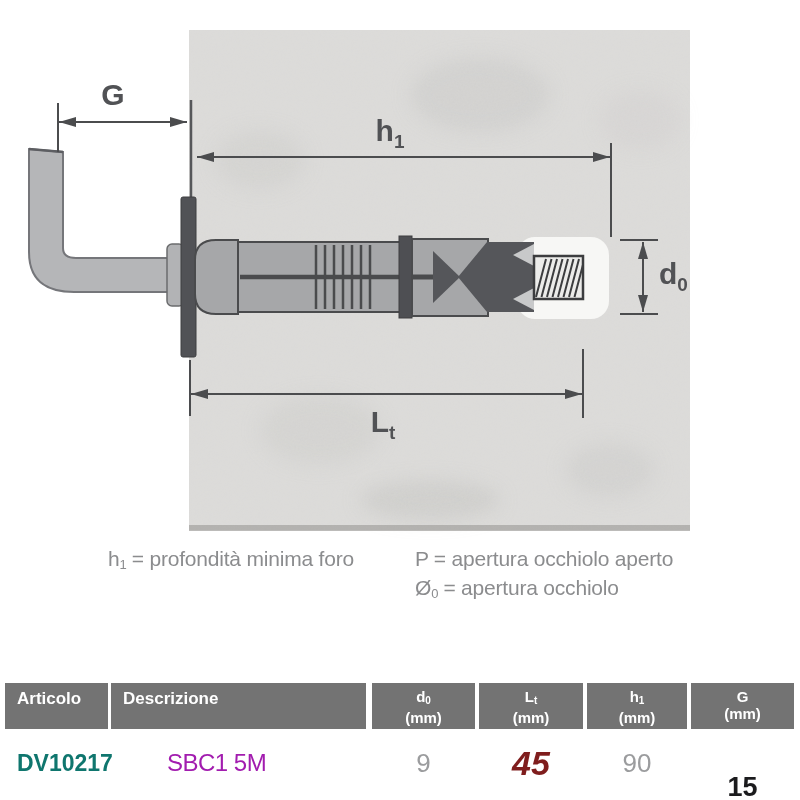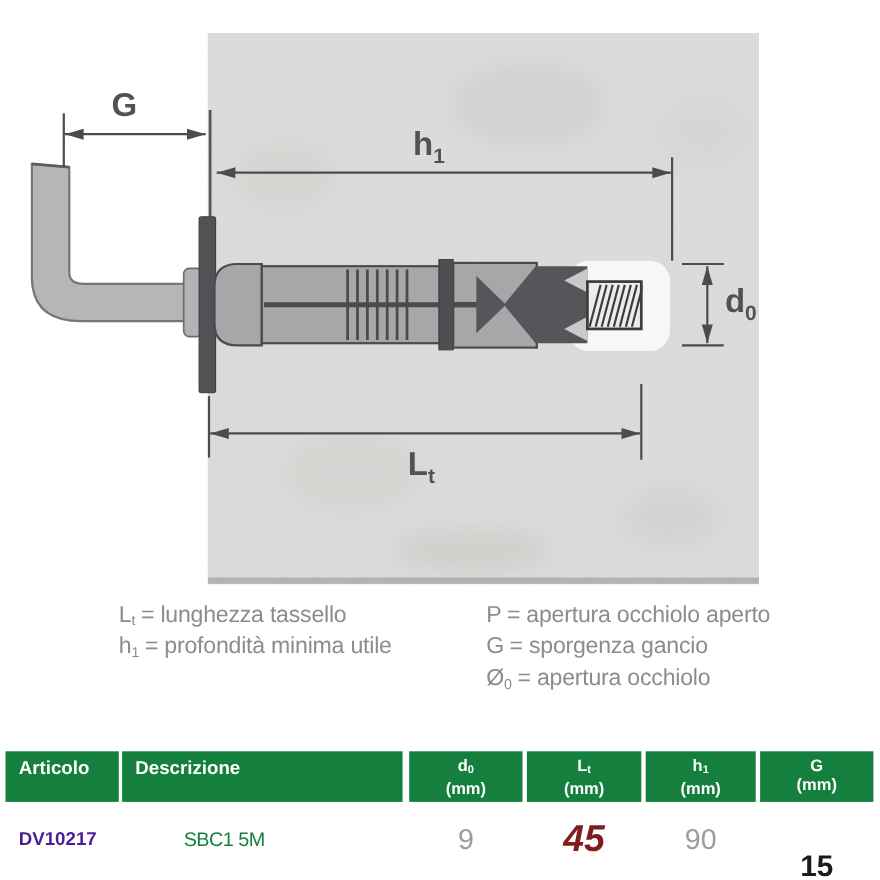--- a/index.html
+++ b/index.html
@@ -129,7 +129,6 @@
   
   <div class="legend">
     <div class="lg-col left">
-      <div class="lg-row"><span class="lg-sym"><span>L</span><sub>t</sub></span><span class="lg-txt">= lunghezza tassello</span></div>
       <div class="lg-row"><span class="lg-sym"><span>h</span><sub>1</sub></span><span class="lg-txt">= profondità minima utile</span></div>
     </div>
     <div class="lg-col right">

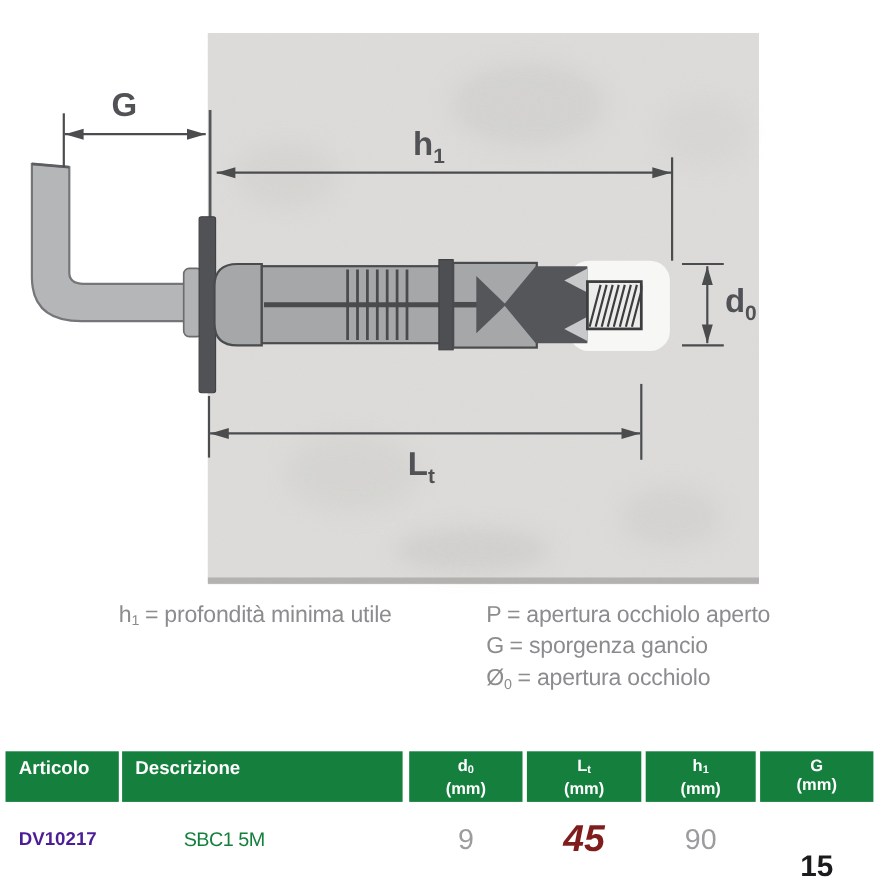--- a/index.html
+++ b/index.html
@@ -129,7 +129,7 @@
   
   <div class="legend">
     <div class="lg-col left">
-      <div class="lg-row"><span class="lg-sym"><span>h</span><sub>1</sub></span><span class="lg-txt">= profondità minima utile</span></div>
+      <div class="lg-row"><span class="lg-sym"><span>h</span><sub>1</sub></span><span class="lg-txt">= profondità minima foro</span></div>
     </div>
     <div class="lg-col right">
       <div class="lg-row"><span class="lg-sym"><span>P</span><sub></sub></span><span class="lg-txt">= apertura occhiolo aperto</span></div>

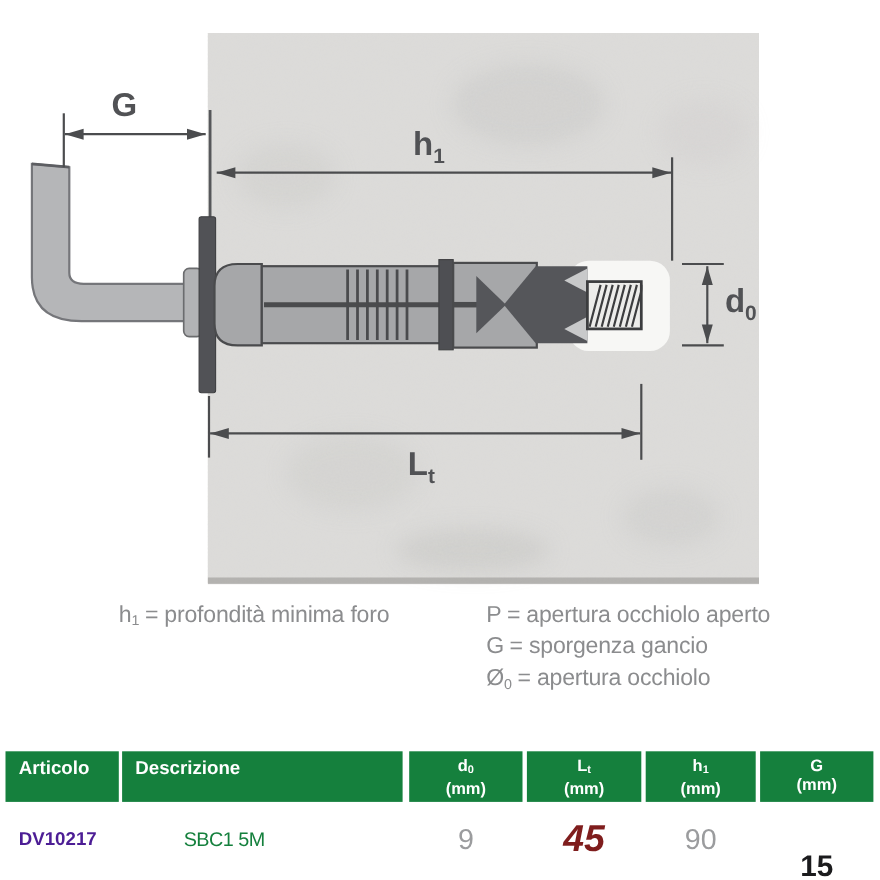--- a/index.html
+++ b/index.html
@@ -12,7 +12,7 @@
           font-size:21px;letter-spacing:-0.2px;}
   .lg-col{position:absolute;top:0;}
   .lg-col.left{left:108px;width:320px;}
-  .lg-col.right{left:442px;width:350px;}
+  .lg-col.right{left:415px;width:350px;}
   .lg-row{height:29px;line-height:29px;white-space:nowrap;}
   .lg-sym sub{font-size:13px;vertical-align:-0.25em;letter-spacing:0;}
   .lg-txt{margin-left:5px;}

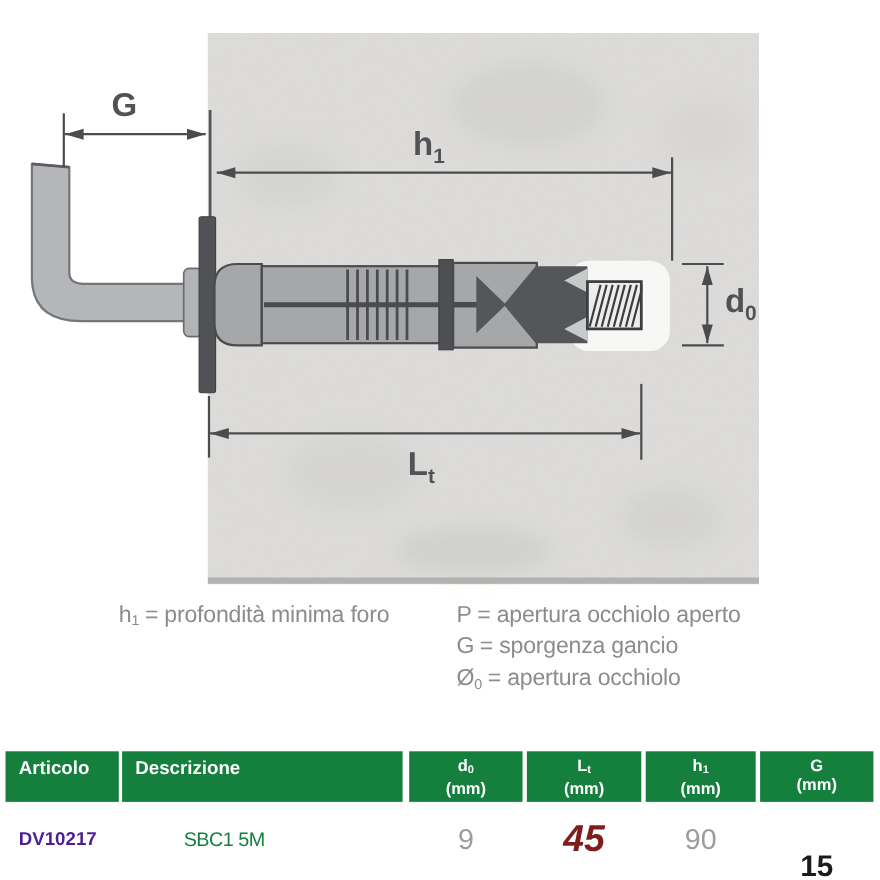--- a/index.html
+++ b/index.html
@@ -133,7 +133,6 @@
     </div>
     <div class="lg-col right">
       <div class="lg-row"><span class="lg-sym"><span>P</span><sub></sub></span><span class="lg-txt">= apertura occhiolo aperto</span></div>
-      <div class="lg-row"><span class="lg-sym"><span>G</span><sub></sub></span><span class="lg-txt">= sporgenza gancio</span></div>
       <div class="lg-row"><span class="lg-sym"><span>Ø</span><sub>0</sub></span><span class="lg-txt">= apertura occhiolo</span></div>
     </div>
   </div>

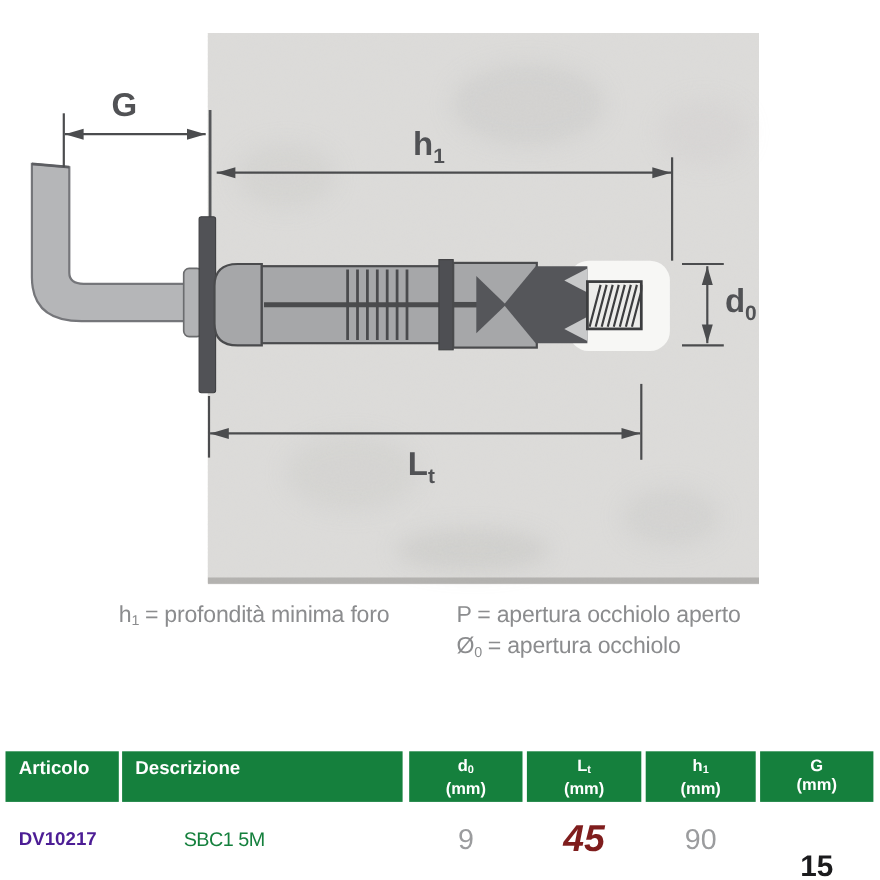--- a/index.html
+++ b/index.html
@@ -18,7 +18,7 @@
   .lg-txt{margin-left:5px;}
 
   
-  .th{position:absolute;top:683px;height:46px;background:#15803d;color:#ffffff;
+  .th{position:absolute;top:683px;height:46px;background:#737373;color:#ffffff;
       font-weight:bold;box-sizing:border-box;}
   .th.text{font-size:17px;padding:6px 0 0 12px;}
   .th.num{text-align:center;font-size:15px;line-height:17px;padding-top:5px;}

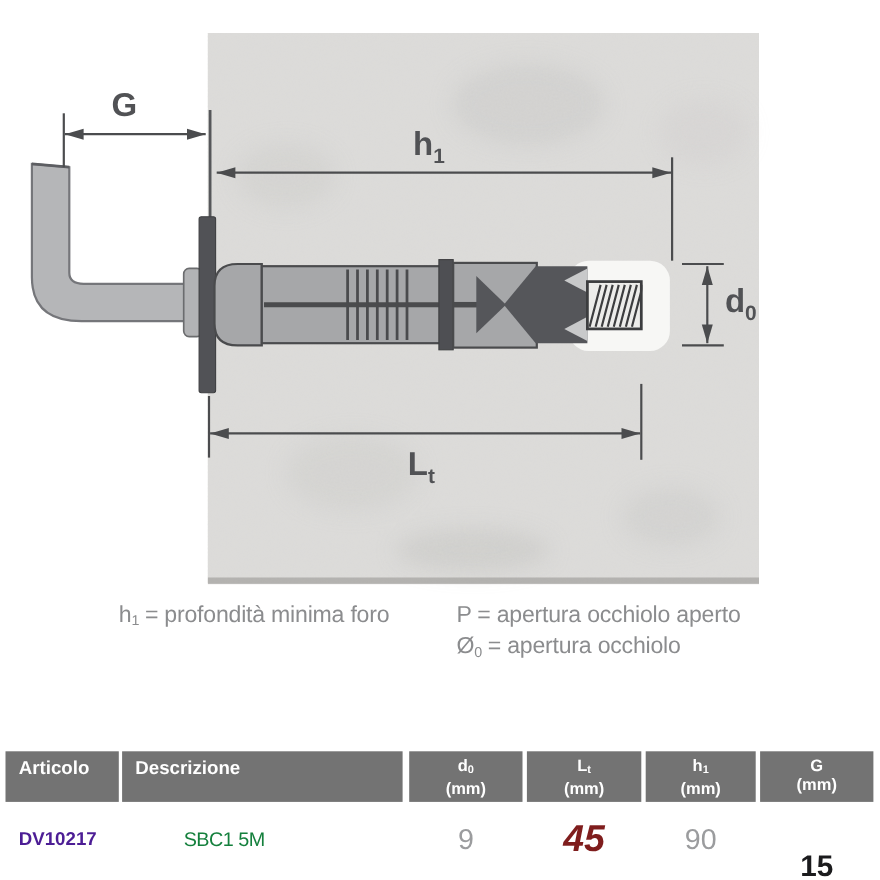--- a/index.html
+++ b/index.html
@@ -25,7 +25,7 @@
   .th sub{font-size:10px;vertical-align:-0.2em;}
   .td{position:absolute;top:744px;height:38px;line-height:38px;white-space:nowrap;}
   .td.center{text-align:center;}
-  .v-art{font-size:17px;font-weight:bold;color:#4c1d95;}
+  .v-art{font-size:23px;font-weight:bold;color:#0f766e;}
   .v-desc{font-size:18px;color:#15803d;letter-spacing:-0.5px;}
   .v-gray{font-size:26px;color:#9b9c9e;}
   .v-italic{font-size:34px;font-weight:bold;font-style:italic;color:#7f1d1d;}

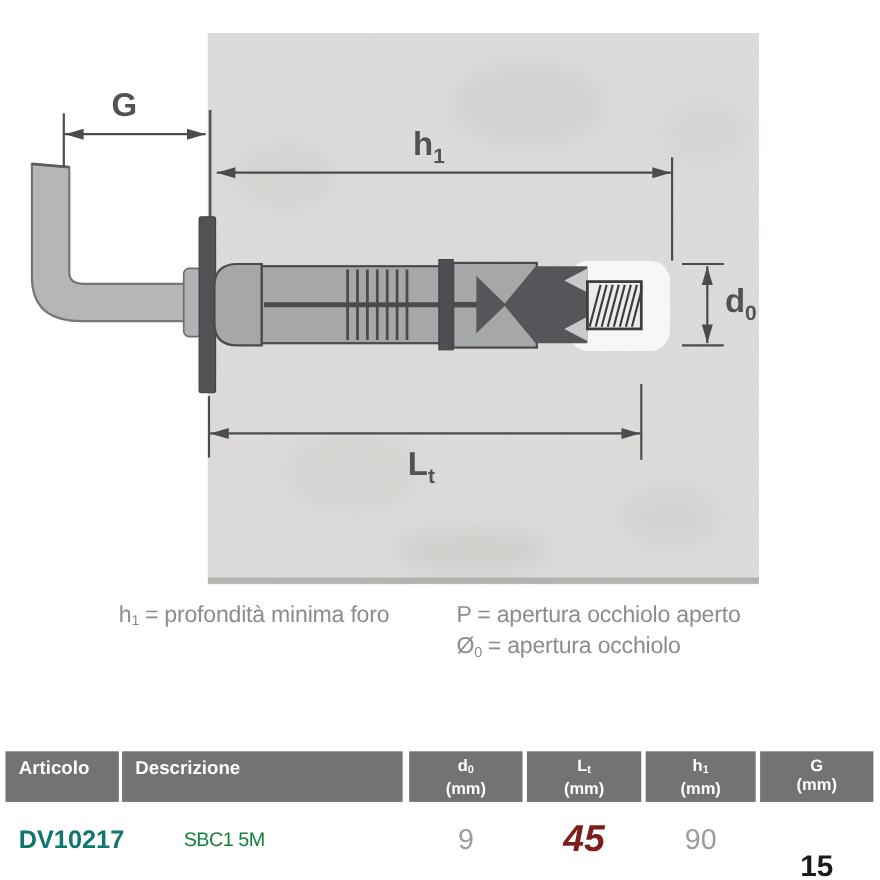--- a/index.html
+++ b/index.html
@@ -26,7 +26,7 @@
   .td{position:absolute;top:744px;height:38px;line-height:38px;white-space:nowrap;}
   .td.center{text-align:center;}
   .v-art{font-size:23px;font-weight:bold;color:#0f766e;}
-  .v-desc{font-size:18px;color:#15803d;letter-spacing:-0.5px;}
+  .v-desc{font-size:24px;color:#a21caf;letter-spacing:-0.5px;}
   .v-gray{font-size:26px;color:#9b9c9e;}
   .v-italic{font-size:34px;font-weight:bold;font-style:italic;color:#7f1d1d;}
   .v-bold{font-size:27px;font-weight:bold;color:#1b1b1d;}

